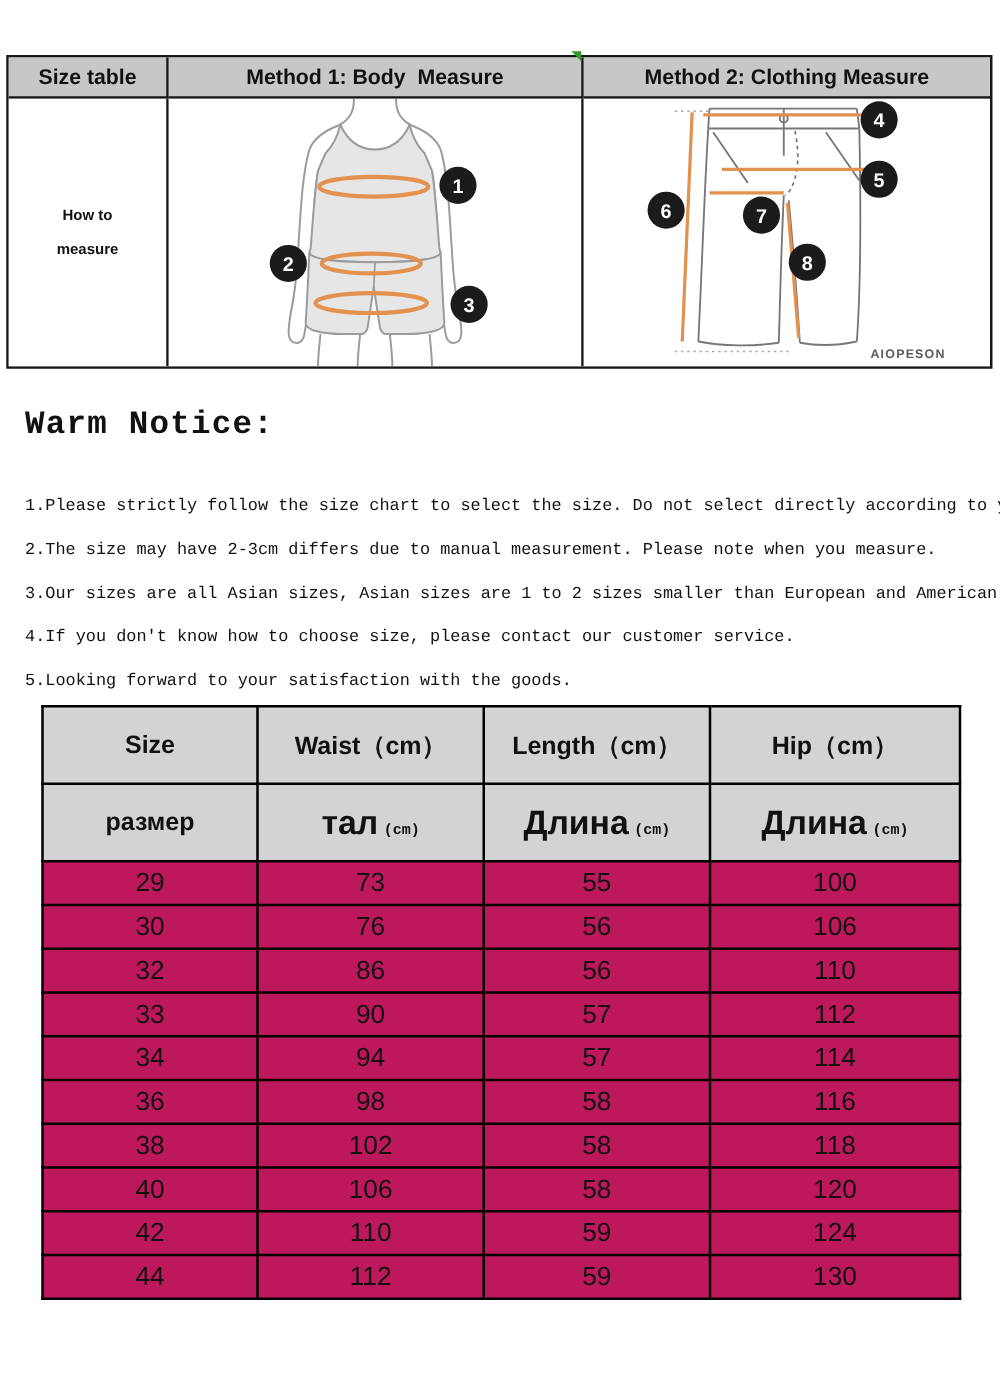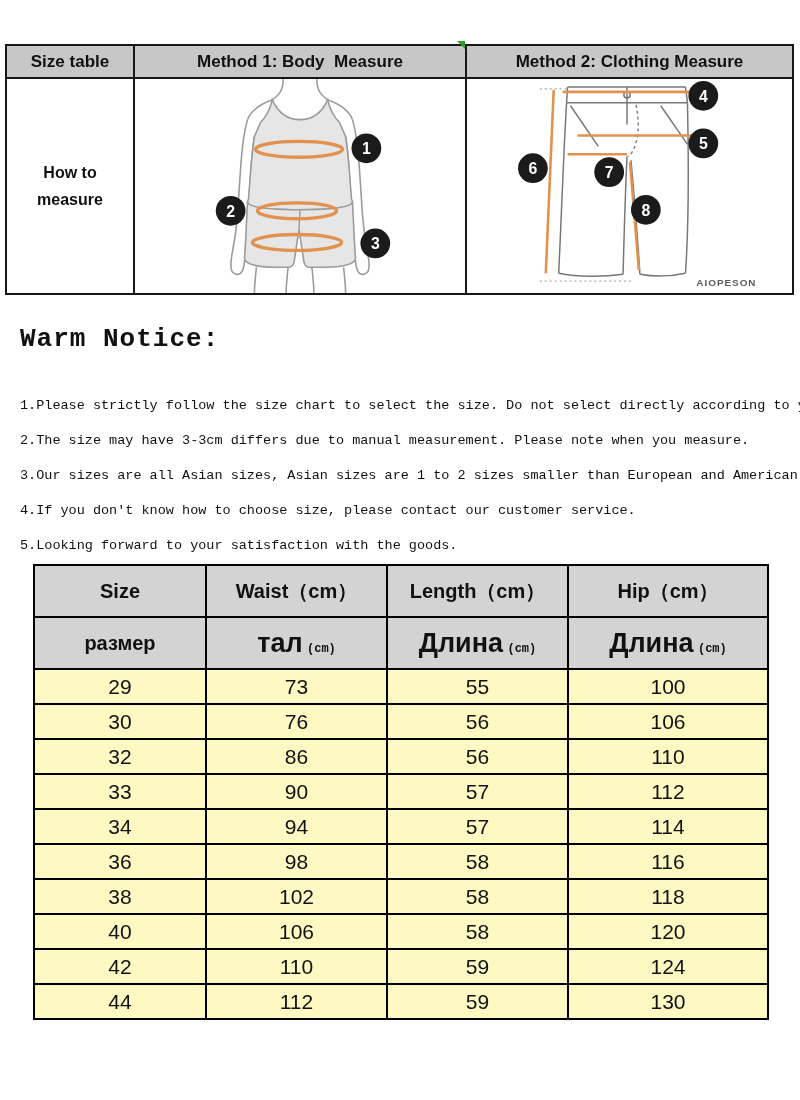--- a/index.html
+++ b/index.html
@@ -24,7 +24,7 @@
     font-weight:bold; font-size:17px; white-space:pre;
   }
   .how-cell { display:flex; flex-direction:column; align-items:center; justify-content:center;
-    font-weight:bold; font-size:16px; line-height:27px; }
+    font-weight:bold; font-size:12px; line-height:27px; }
   .diagram-cell svg { position:absolute; left:0; top:0; width:100%; height:100%; }
 
   .green-marker {

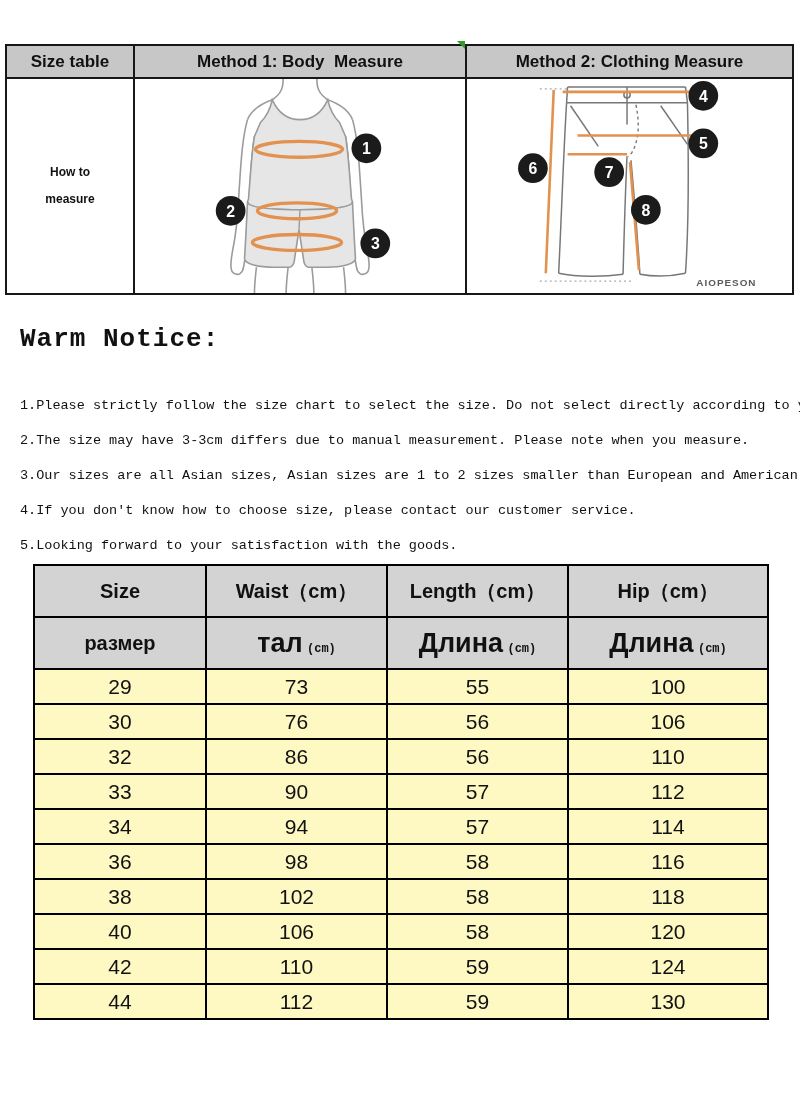--- a/index.html
+++ b/index.html
@@ -169,7 +169,7 @@
   <div class="notice">
     <div class="notice-title">Warm Notice:</div>
     <p>1.Please strictly follow the size chart to select the size. Do not select directly according to your habits.</p>
-    <p>2.The size may have 3-3cm differs due to manual measurement. Please note when you measure.</p>
+    <p>2.The size may have 2-3cm differs due to manual measurement. Please note when you measure.</p>
     <p>3.Our sizes are all Asian sizes, Asian sizes are 1 to 2 sizes smaller than European and American people.</p>
     <p>4.If you don't know how to choose size, please contact our customer service.</p>
     <p>5.Looking forward to your satisfaction with the goods.</p>

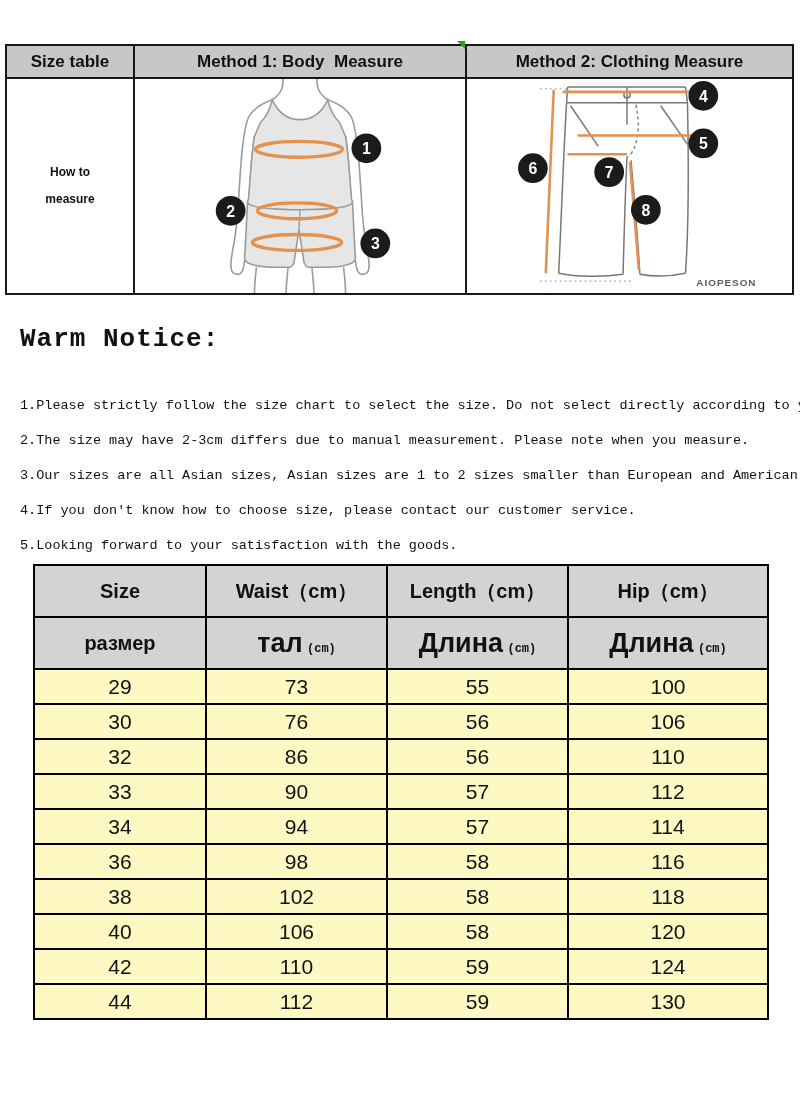--- a/index.html
+++ b/index.html
@@ -46,7 +46,7 @@
   table.size-table col.c1{width:172px} table.size-table col.c2{width:181px}
   table.size-table col.c3{width:181px} table.size-table col.c4{width:200px}
   table.size-table th, table.size-table td { border:2px solid #000; font-weight:500; }
-  table.size-table thead tr { height:52px; background:#d3d3d3; }
+  table.size-table thead tr { height:62px; background:#d3d3d3; }
   tr.hdr-en th { font-size:20px; font-weight:600; }
   tr.hdr-ru th { font-weight:600; }
   .ru-plain { font-size:20px; }

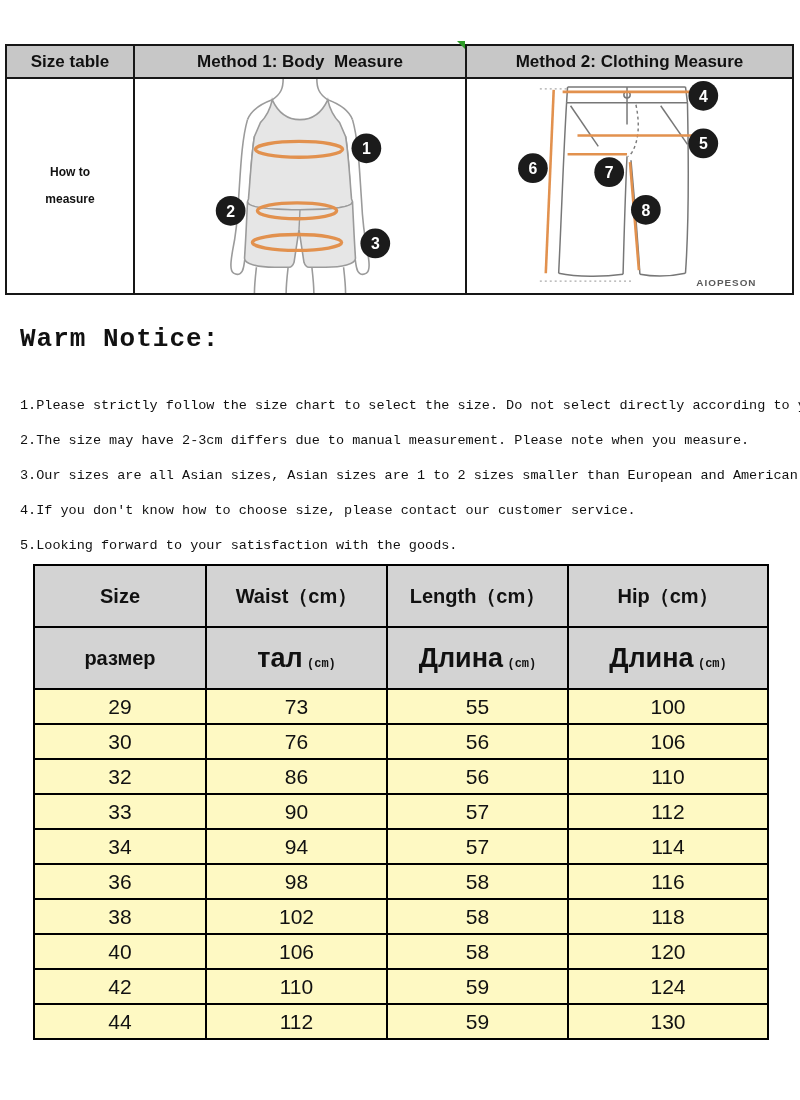--- a/index.html
+++ b/index.html
@@ -52,7 +52,7 @@
   .ru-plain { font-size:20px; }
   .ru-big   { font-size:27px; }
   .ru-unit  { font-family:"Liberation Mono", monospace; font-size:12px; font-weight:bold; }
-  table.size-table tbody tr { height:35px; background:#fef9c3; }
+  table.size-table tbody tr { height:35px; background:#be185d; }
   table.size-table tbody td { font-size:21px; }
 
   .footer-note {

